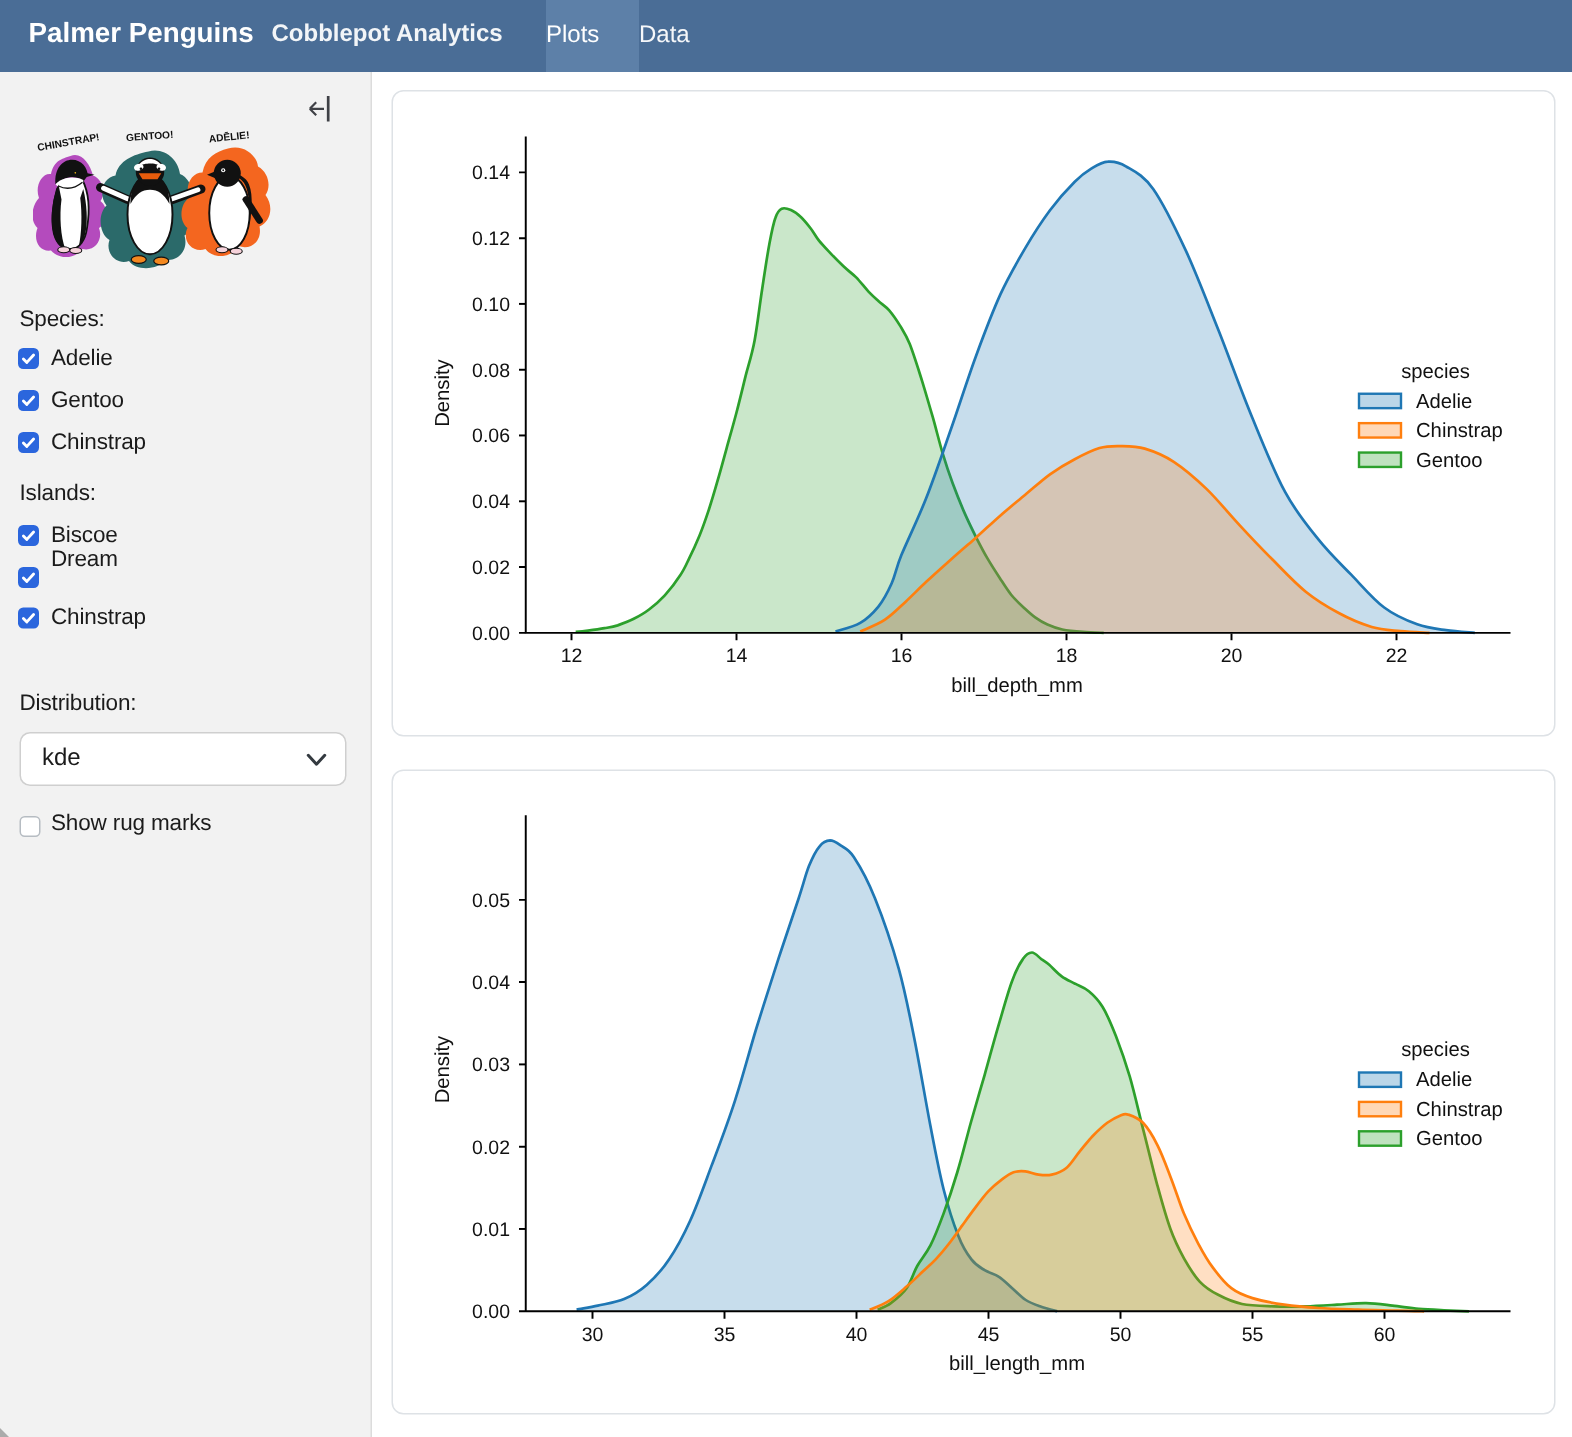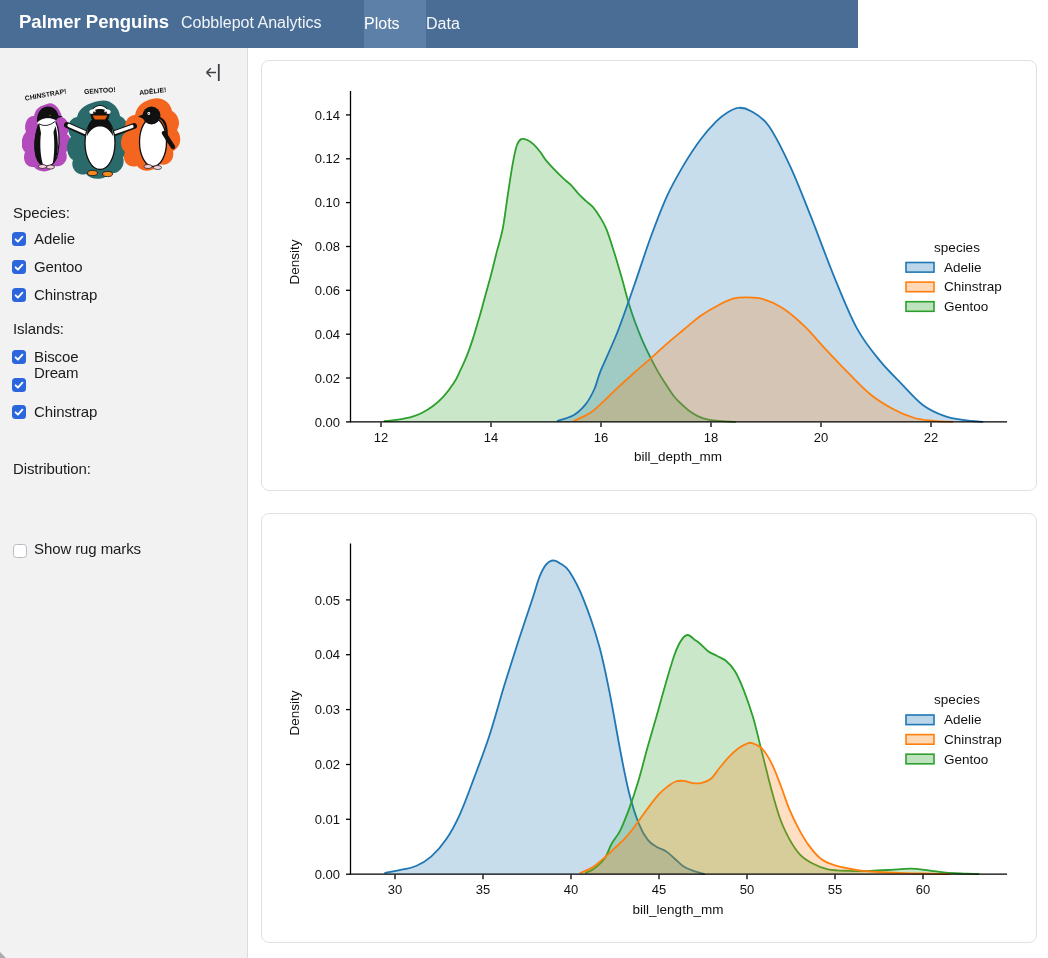--- a/index.html
+++ b/index.html
@@ -5,7 +5,7 @@
 *{margin:0;padding:0;box-sizing:border-box}
 html,body{width:1048px;height:958px}
 body{position:relative;background:#fff;font-family:"Liberation Sans",sans-serif;overflow:hidden;color:#1b1b1b}
-.navbar{position:absolute;left:0;top:0;width:858px;height:48px;background:#4a6d96}
+.navbar{position:absolute;left:0;top:0;width:1048px;height:48px;background:#4a6d96}
 .brand{position:absolute;left:19px;top:11px;font-size:18.5px;font-weight:700;color:#fff}
 .subtitle{position:absolute;left:181px;top:14px;font-size:16px;font-weight:400;color:rgba(255,255,255,.93)}
 .tab{position:absolute;top:0;height:48px;line-height:48px;font-size:16px;font-weight:500;text-align:left}

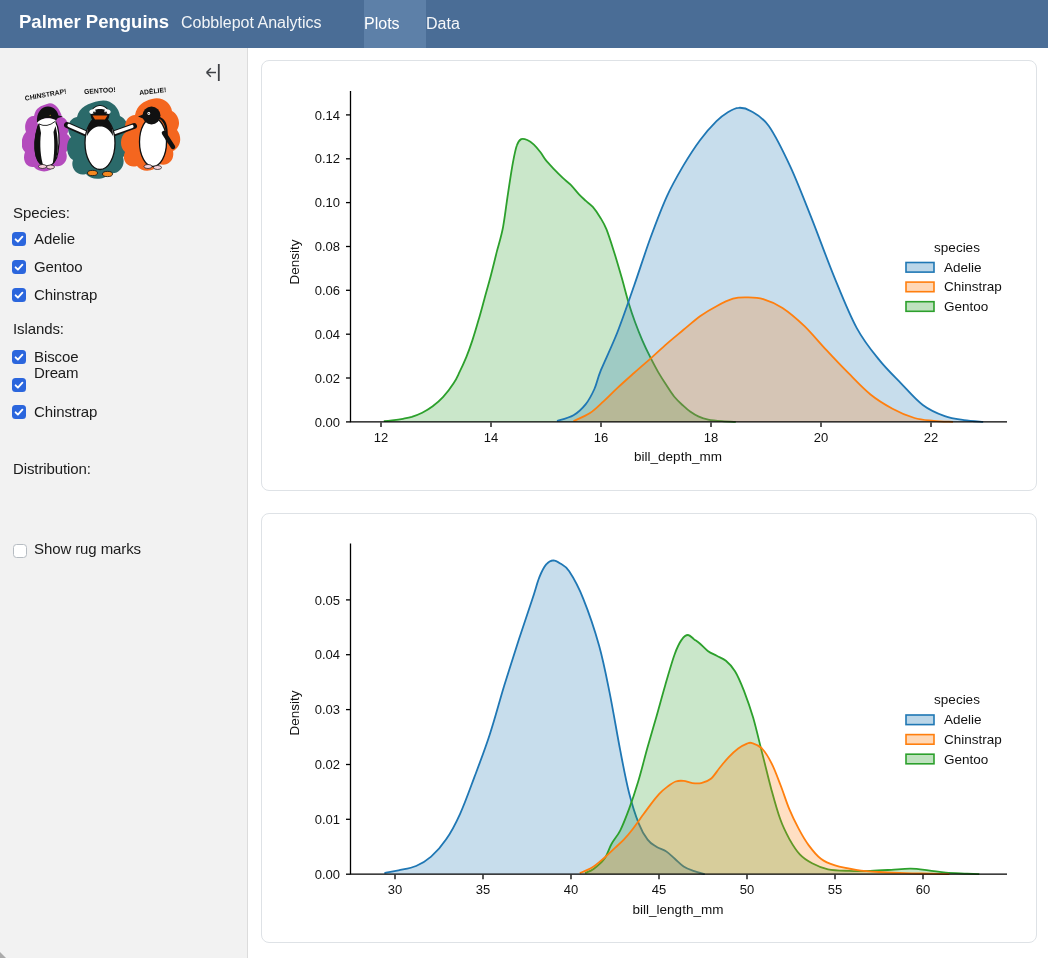--- a/index.html
+++ b/index.html
@@ -7,7 +7,7 @@
 body{position:relative;background:#fff;font-family:"Liberation Sans",sans-serif;overflow:hidden;color:#1b1b1b}
 .navbar{position:absolute;left:0;top:0;width:1048px;height:48px;background:#4a6d96}
 .brand{position:absolute;left:19px;top:11px;font-size:18.5px;font-weight:700;color:#fff}
-.subtitle{position:absolute;left:181px;top:14px;font-size:16px;font-weight:400;color:rgba(255,255,255,.93)}
+.subtitle{position:absolute;left:181px;top:14px;font-size:16px;font-weight:700;color:rgba(255,255,255,.93)}
 .tab{position:absolute;top:0;height:48px;line-height:48px;font-size:16px;font-weight:500;text-align:left}
 .tab1{left:364px;width:62px;background:#5d80a8;color:#fff}
 .tab2{left:426px;width:60px;color:rgba(255,255,255,.95)}

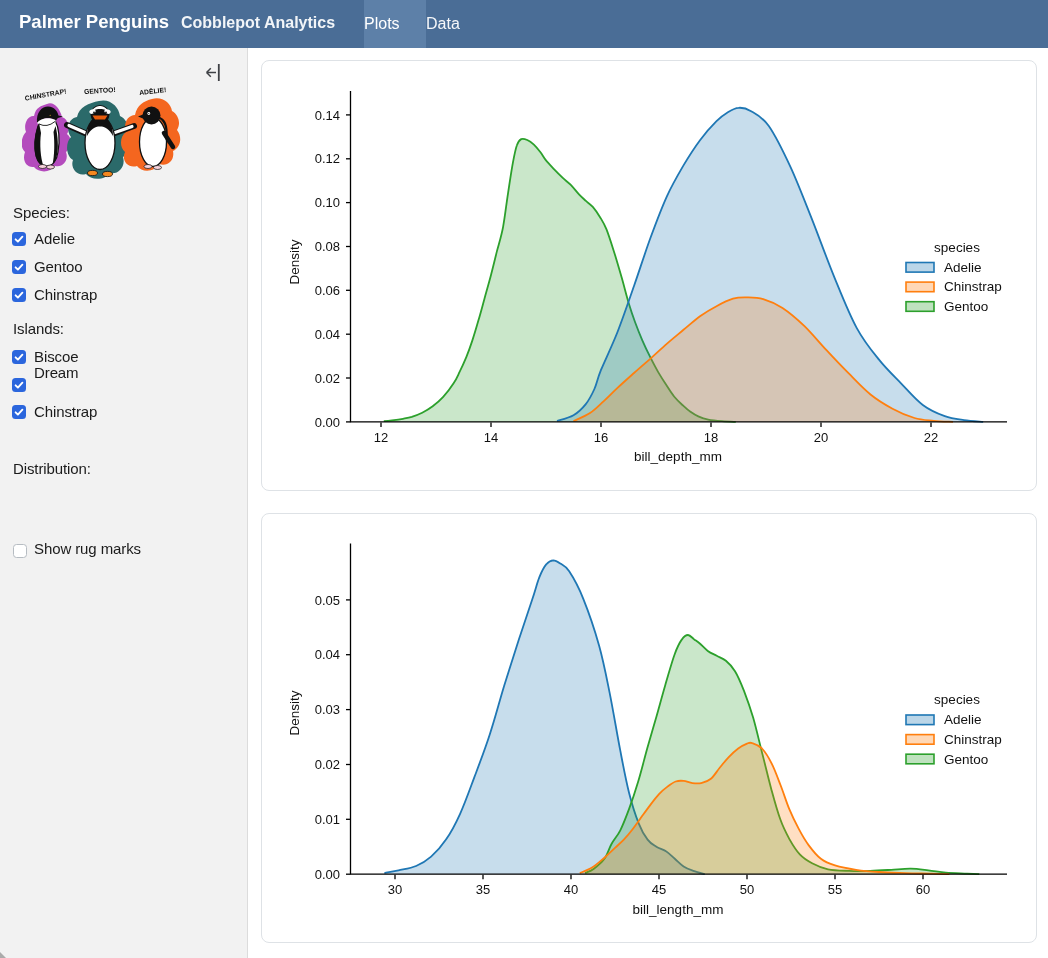--- a/index.html
+++ b/index.html
@@ -121,6 +121,12 @@
   <div class="sb" style="left:34px;top:355px">Chinstrap</div>
   <div class="sb" style="left:13px;top:272px">Islands:</div>
   <div class="sb" style="left:13px;top:412px">Distribution:</div>
+  <div class="select">
+      <span>kde</span>
+    <svg style="position:absolute;right:12px;top:12px" width="14" height="11" viewBox="0 0 14 11">
+        <path d="M1.5 2.5 L7 8.5 L12.5 2.5" stroke="#343a40" stroke-width="2" fill="none" stroke-linecap="round" stroke-linejoin="round"></path>
+      </svg>
+  </div>
   <div class="cbe" style="left:13px;top:496px"></div>
   <div class="sb" style="left:34px;top:492px">Show rug marks</div>
 </div>

